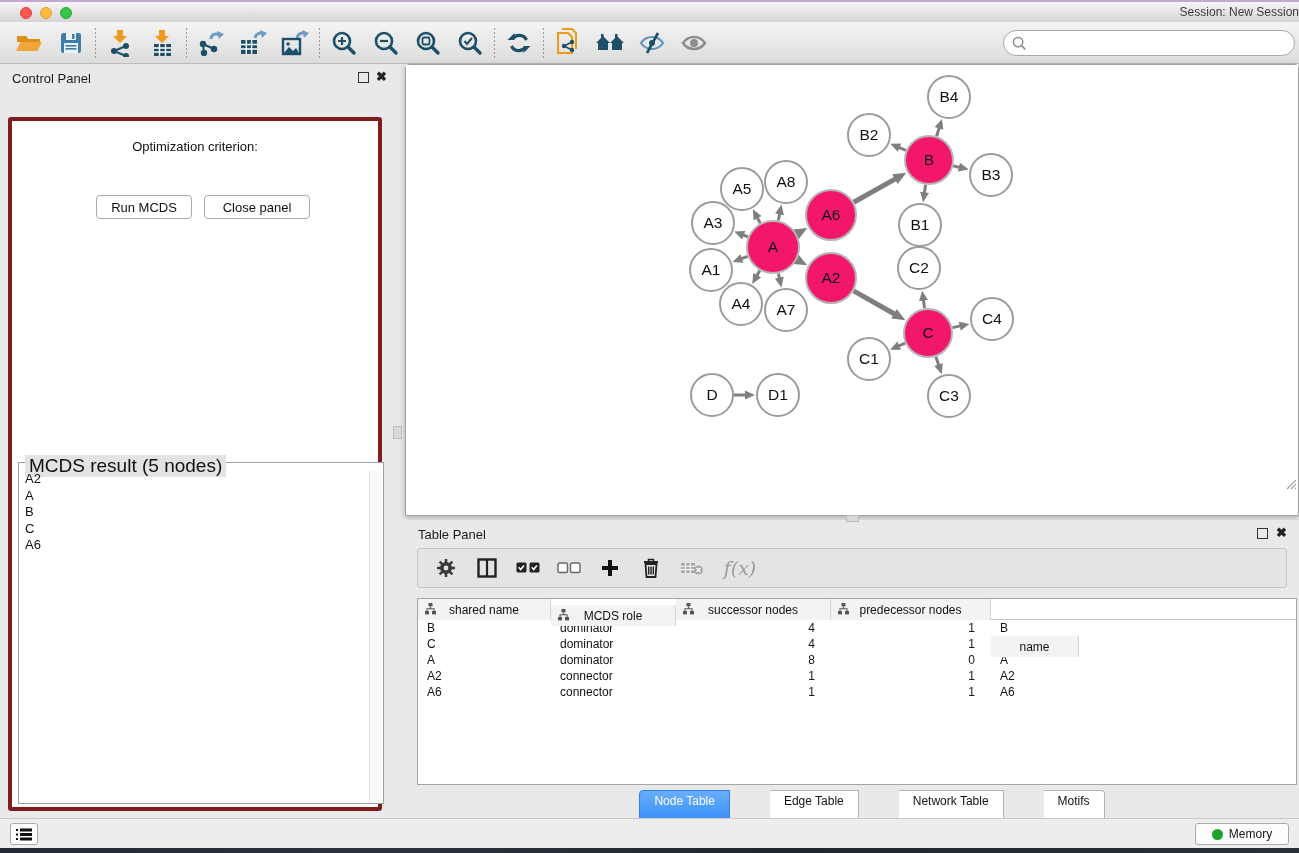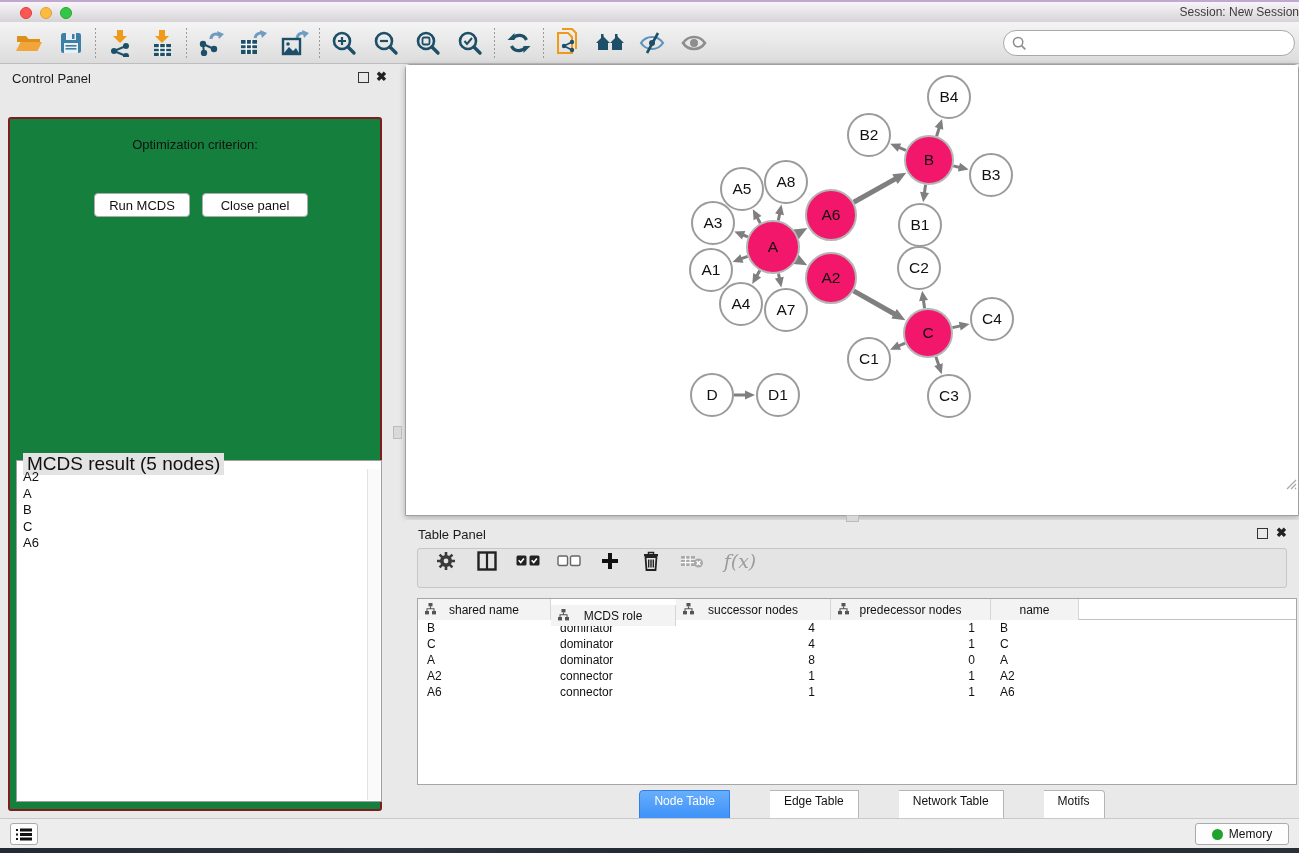--- a/index.html
+++ b/index.html
@@ -41,7 +41,7 @@
   .cp-tab.active { background:linear-gradient(#68aefc,#2e87f8); border-color:#2e7fe8; color:#fff; }
 
   #cp-inner { position:absolute; left:8px; top:53px; width:374px; height:694px;
-    background:#15803d; border:2px solid #7f1d1d; border-radius:3px; }
+    background:#ffffff; border:4px solid #7f1d1d; border-radius:3px; }
   #opt-label { position:absolute; left:0; top:18px; width:100%; text-align:center; font-size:13px; color:#111; }
   #criterion { position:absolute; left:35px; top:40px; width:312px; height:25px; background:#fff;
     border:1px solid #ababab; border-radius:4px; display:flex; align-items:center; }

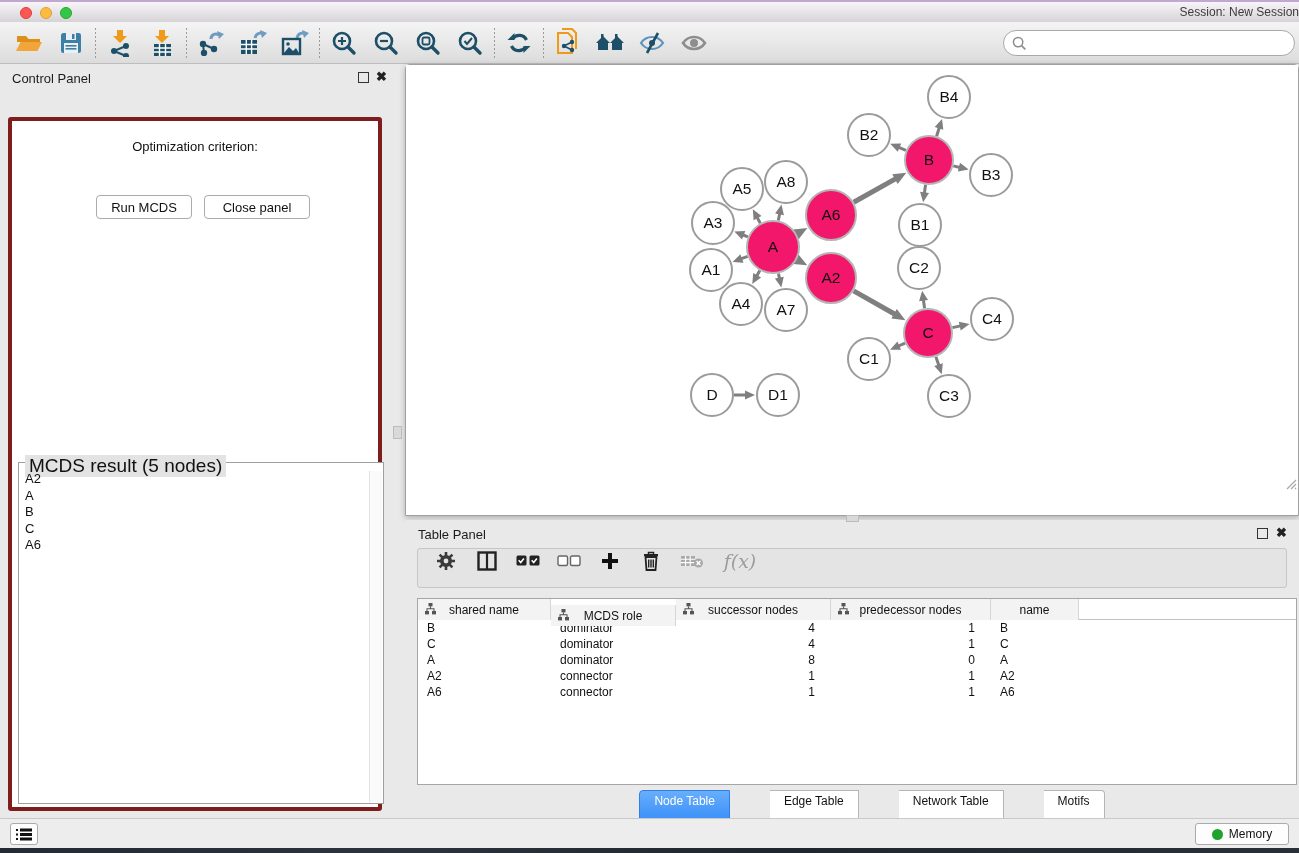--- a/index.html
+++ b/index.html
@@ -79,7 +79,7 @@
   #table-panel { left:405px; top:520px; width:894px; height:298px; background:#e9e9e9; }
   #tp-toolbar { position:absolute; left:12px; top:28px; width:870px; height:40px;
     background:#e4e4e4; border:1px solid #c6c6c6; border-radius:3px;
-    display:flex; align-items:flex-start; gap:17px; padding-left:16px; }
+    display:flex; align-items:center; gap:17px; padding-left:16px; }
   .tp-ico { display:flex; align-items:center; justify-content:center; width:24px; height:24px; }
   .fx-txt { font-family:"DejaVu Serif",serif; font-style:italic; font-size:19px; color:#9c9c9c; }
 

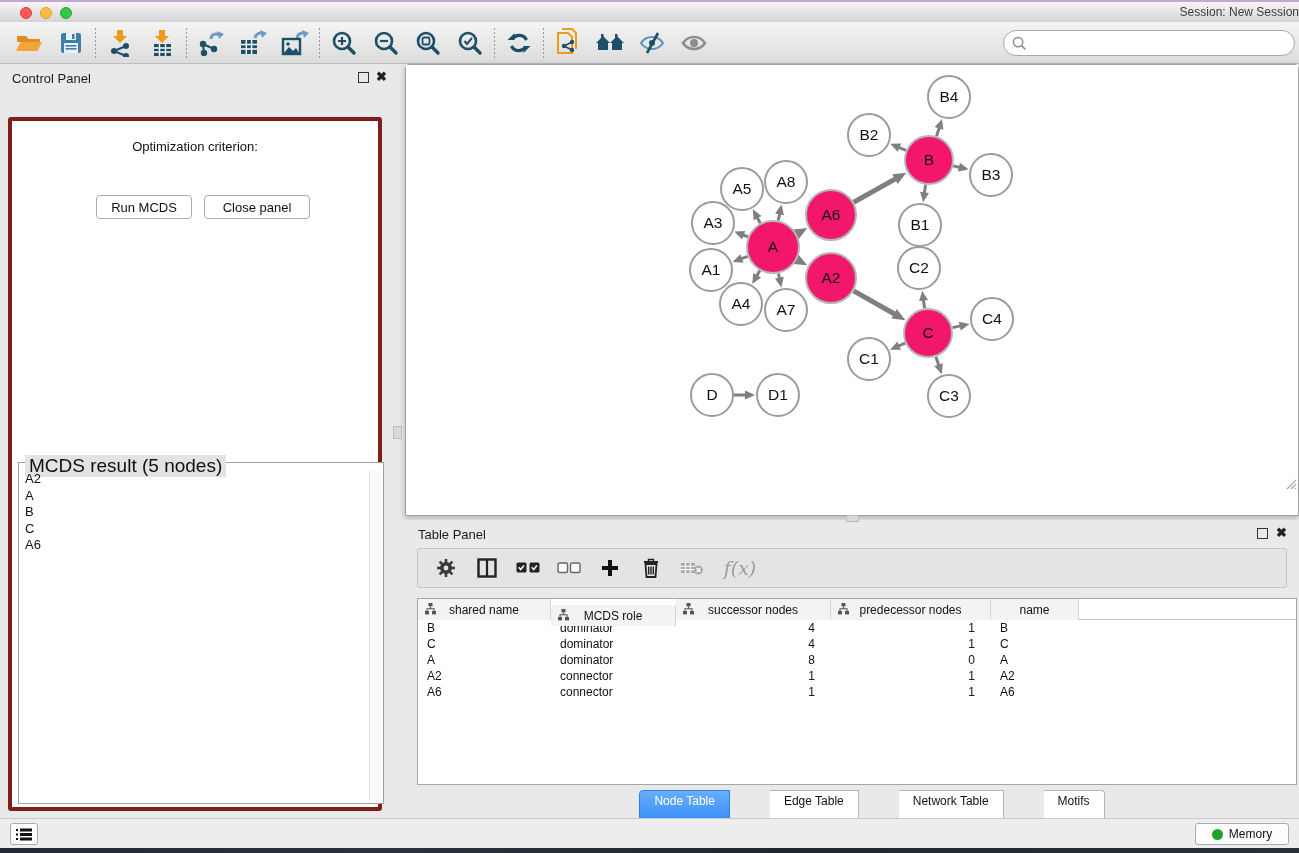--- a/index.html
+++ b/index.html
@@ -478,7 +478,7 @@
           </svg>
           <span>predecessor nodes</span>
         </div>
-        <div class="nt-hcell" style="width: 88px;">
+        <div class="nt-hcell" style="width: 88px; margin-top: 37px;">
           <span>name</span>
         </div>
       </div>

